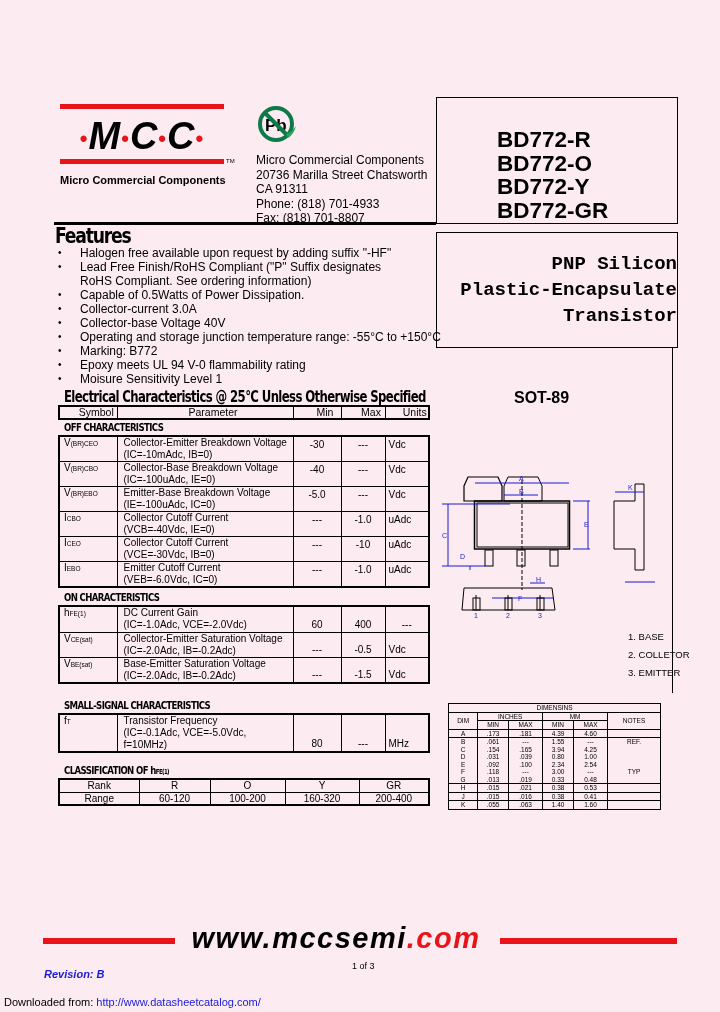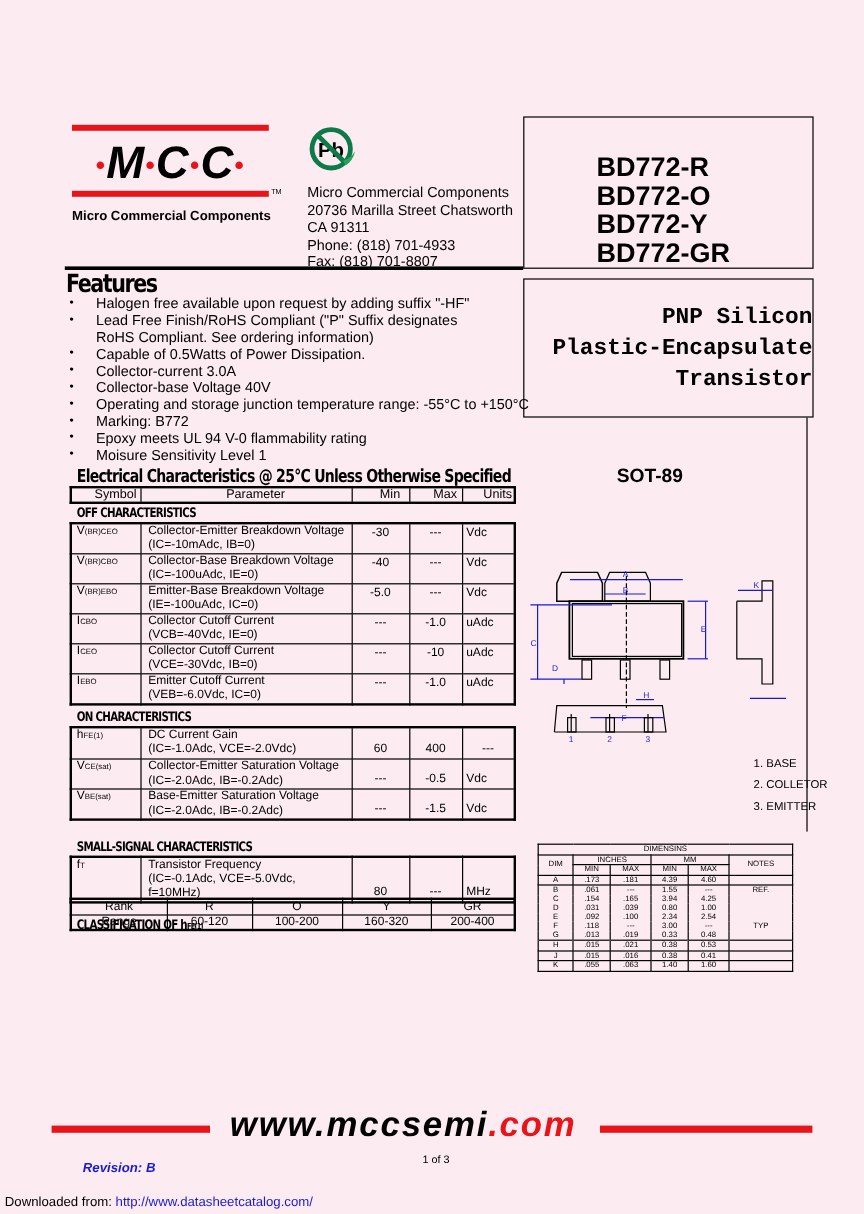--- a/index.html
+++ b/index.html
@@ -52,7 +52,7 @@
   .data-table td.vb { vertical-align: bottom; padding-bottom: 1px; }
   .sub { font-size: 6.5px; }
 
-  .class-table { left: 58px; top: 748px; width: 372px; }
+  .class-table { left: 58px; top: 778px; width: 372px; }
   .class-table td { text-align: center; font-size: 10px; line-height: 11.5px; }
 
   .sot-title { position: absolute; left: 514px; top: 378px; font-size: 16px; font-weight: bold; margin-top: 11px; }

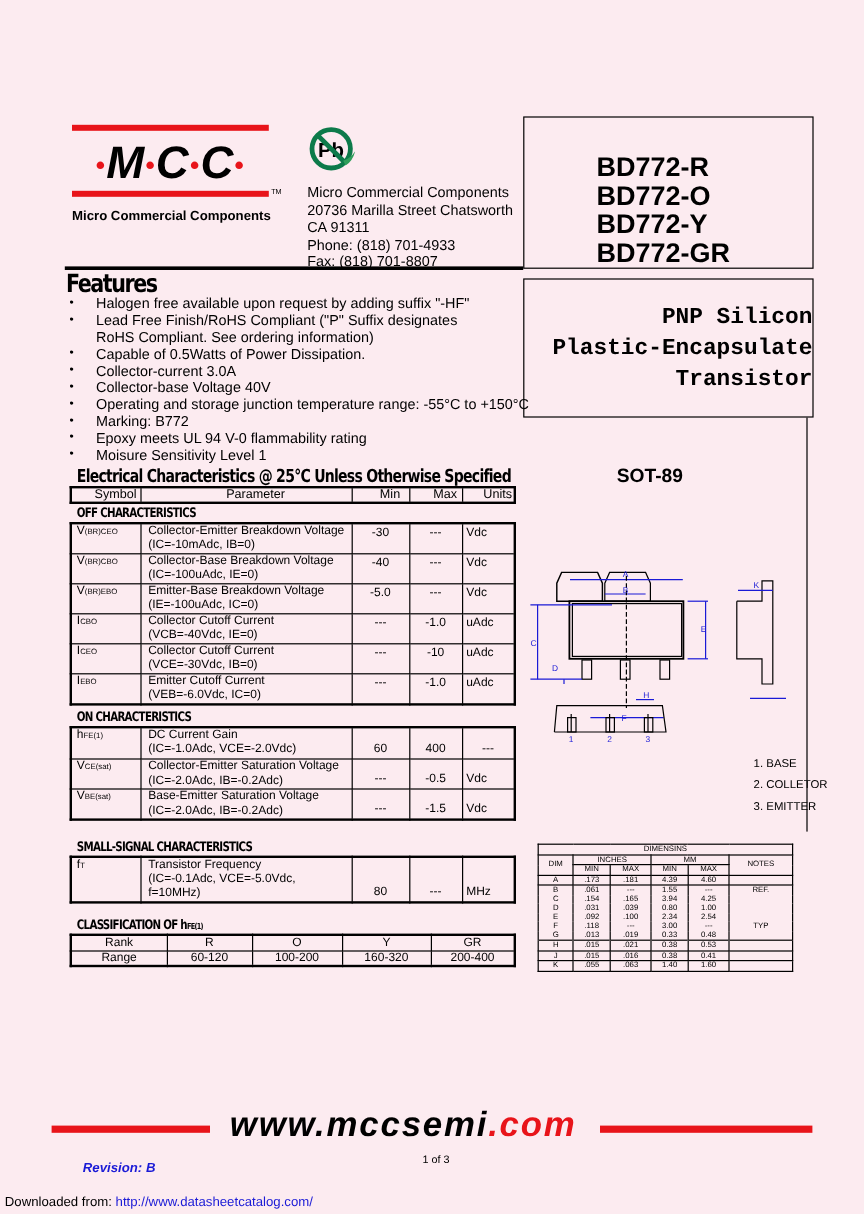--- a/index.html
+++ b/index.html
@@ -68,7 +68,7 @@
   .footer-url { position: absolute; left: 163px; top: 922px; width: 346px; text-align: center; font-size: 29px; font-weight: bold; font-style: italic; letter-spacing: 1.5px; }
   .footer-url .red { color: #e8141a; }
   .page-num { position: absolute; left: 352px; top: 961px; font-size: 9px; }
-  .revision { position: absolute; left: 44px; top: 968px; font-size: 11px; font-weight: bold; font-style: italic; color: #1a1ad6; margin-left: 25px; }
+  .revision { position: absolute; left: 44px; top: 968px; font-size: 11px; font-weight: bold; font-style: italic; color: #1a1ad6; }
   .date { position: absolute; left: 605px; top: 968px; font-size: 11px; font-weight: bold; font-style: italic; color: #1a1ad6; margin-top: 43px; }
   .downloaded { position: absolute; left: 4px; top: 996px; font-size: 11px; }
   .downloaded .link { color: #1a1ad6; }

